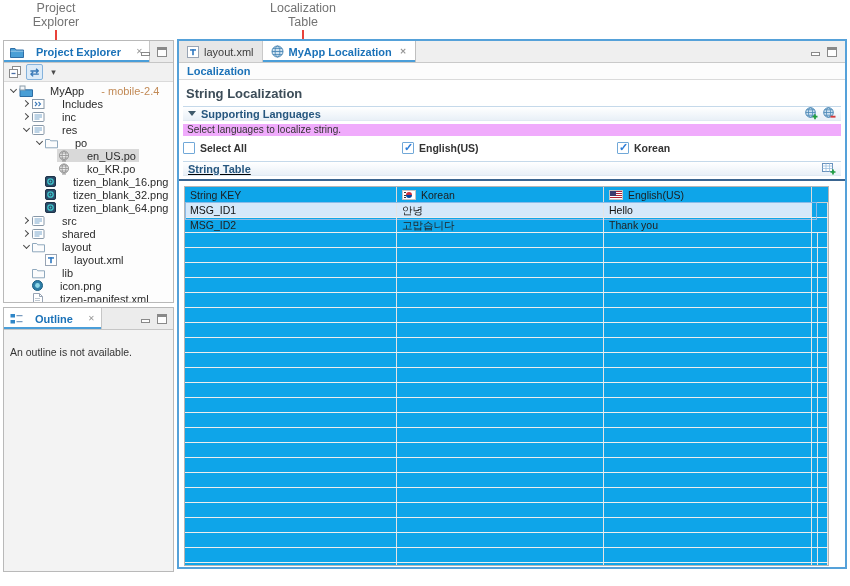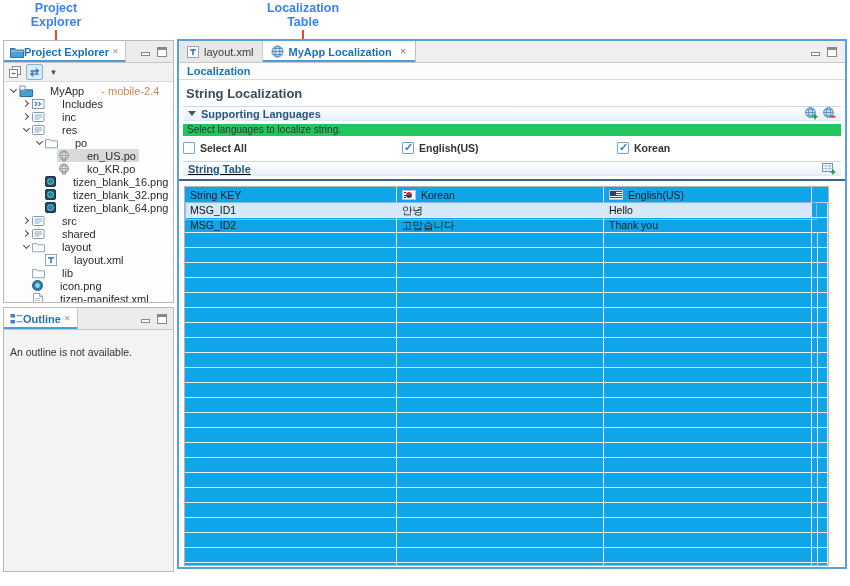--- a/index.html
+++ b/index.html
@@ -8,8 +8,8 @@
           font-family:"Liberation Sans",sans-serif; overflow:hidden; }
 
   
-  .ann{ position:absolute; text-align:center; font-size:12.5px; font-weight:bold;
-        line-height:13.5px; color:#3b82f6; }
+  .ann{ position:absolute; text-align:center; font-size:12.5px; font-weight:normal;
+        line-height:13.5px; color:#737373; }
   #ann-pe{ left:16px; top:2px; width:80px; }
   #ann-le{ left:248px; top:2px; width:110px; }
   .connector{ position:absolute; width:2px; background:#e8423a; }

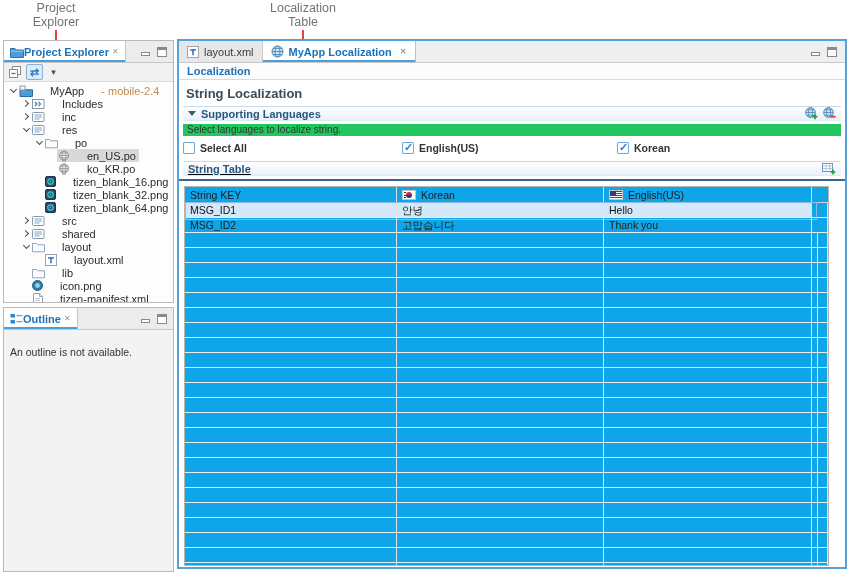--- a/index.html
+++ b/index.html
@@ -21,7 +21,7 @@
           display:flex; flex-direction:column; }
   .tabbar{ height:22px; flex:0 0 22px; background:#ececec;
            border-bottom:1px solid #c6c6c6; display:flex; position:relative; }
-  .tab{ display:flex; align-items:center; gap:0; padding:0 6px; background:#fff;
+  .tab{ display:flex; align-items:center; gap:12px; padding:0 6px; background:#fff;
         border-right:1px solid #c6c6c6; box-shadow:inset 0 -2px 0 #4a9ed9; }
   .tab-label{ font-size:11px; font-weight:bold; color:#1b72b8; white-space:nowrap; }
   .close{ font-size:8px; color:#979797; margin-left:3px; line-height:8px; }

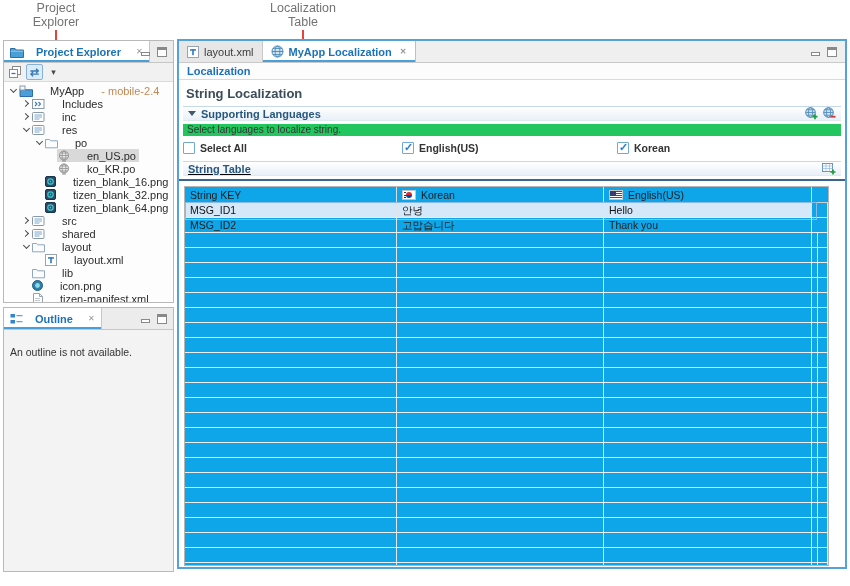--- a/index.html
+++ b/index.html
@@ -81,7 +81,7 @@
   .tri{ width:0; height:0; border-left:4px solid transparent;
         border-right:4px solid transparent; border-top:5px solid #3f5a6b; }
   .spacer{ flex:1; }
-  .desc{ margin-top:3px; background:#22c55e; height:12px; line-height:12px;
+  .desc{ margin-top:3px; background:#f0abfc; height:12px; line-height:12px;
          font-size:10px; color:#333; padding-left:4px; flex:0 0 12px; }
   .cb-row{ position:relative; height:22px; flex:0 0 22px; margin-top:2px; }
   .cb{ position:absolute; top:4px; display:flex; align-items:center; gap:5px;

